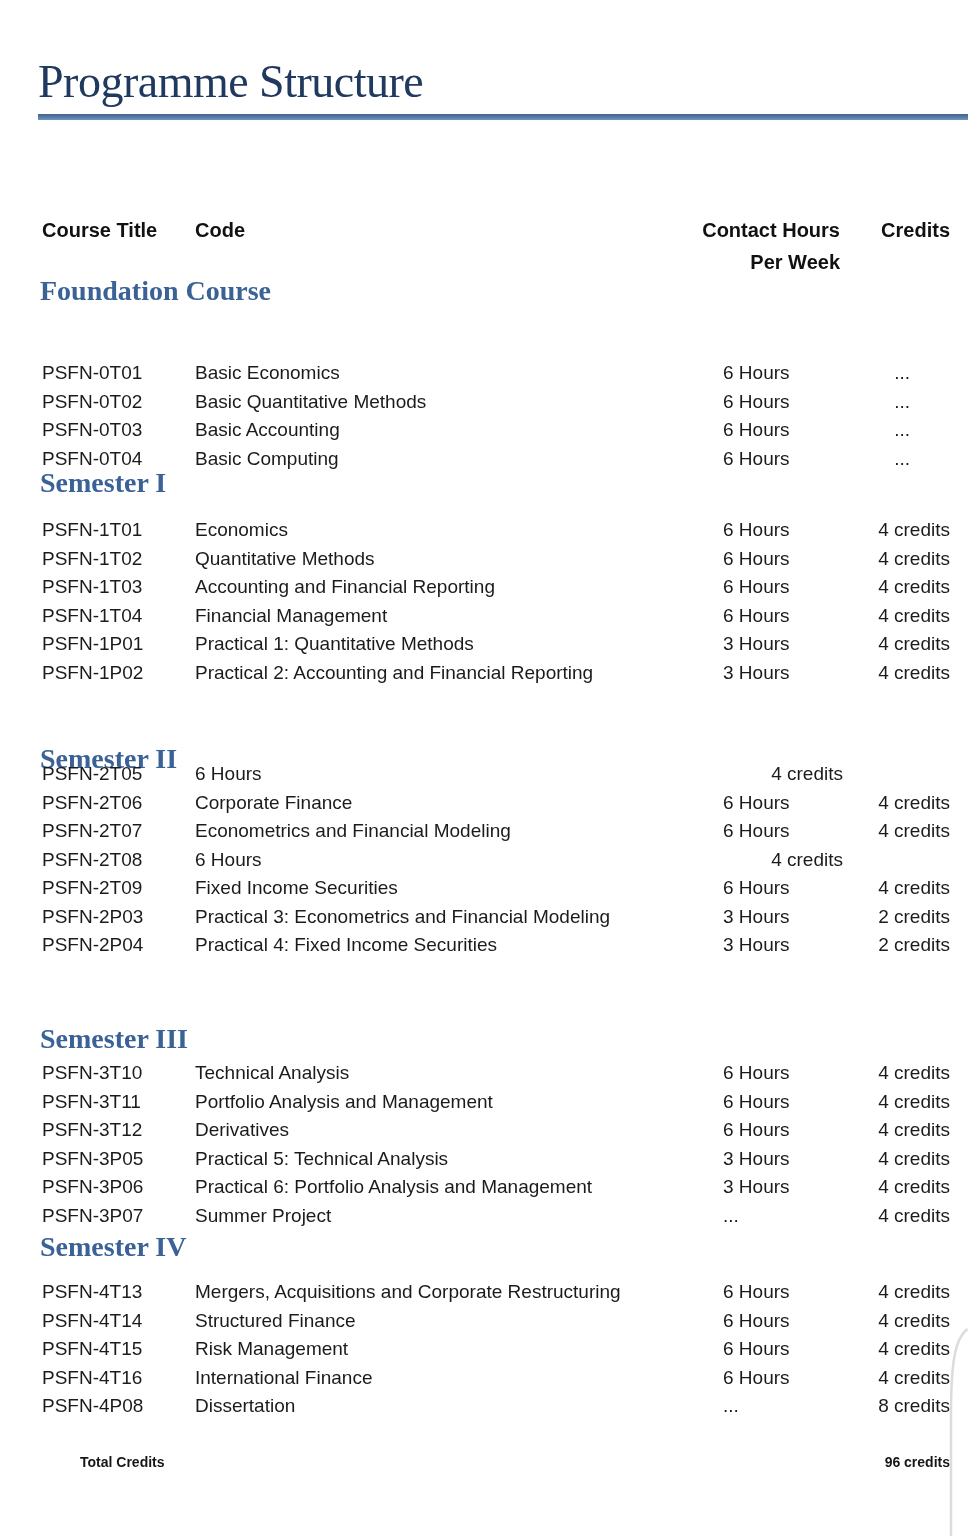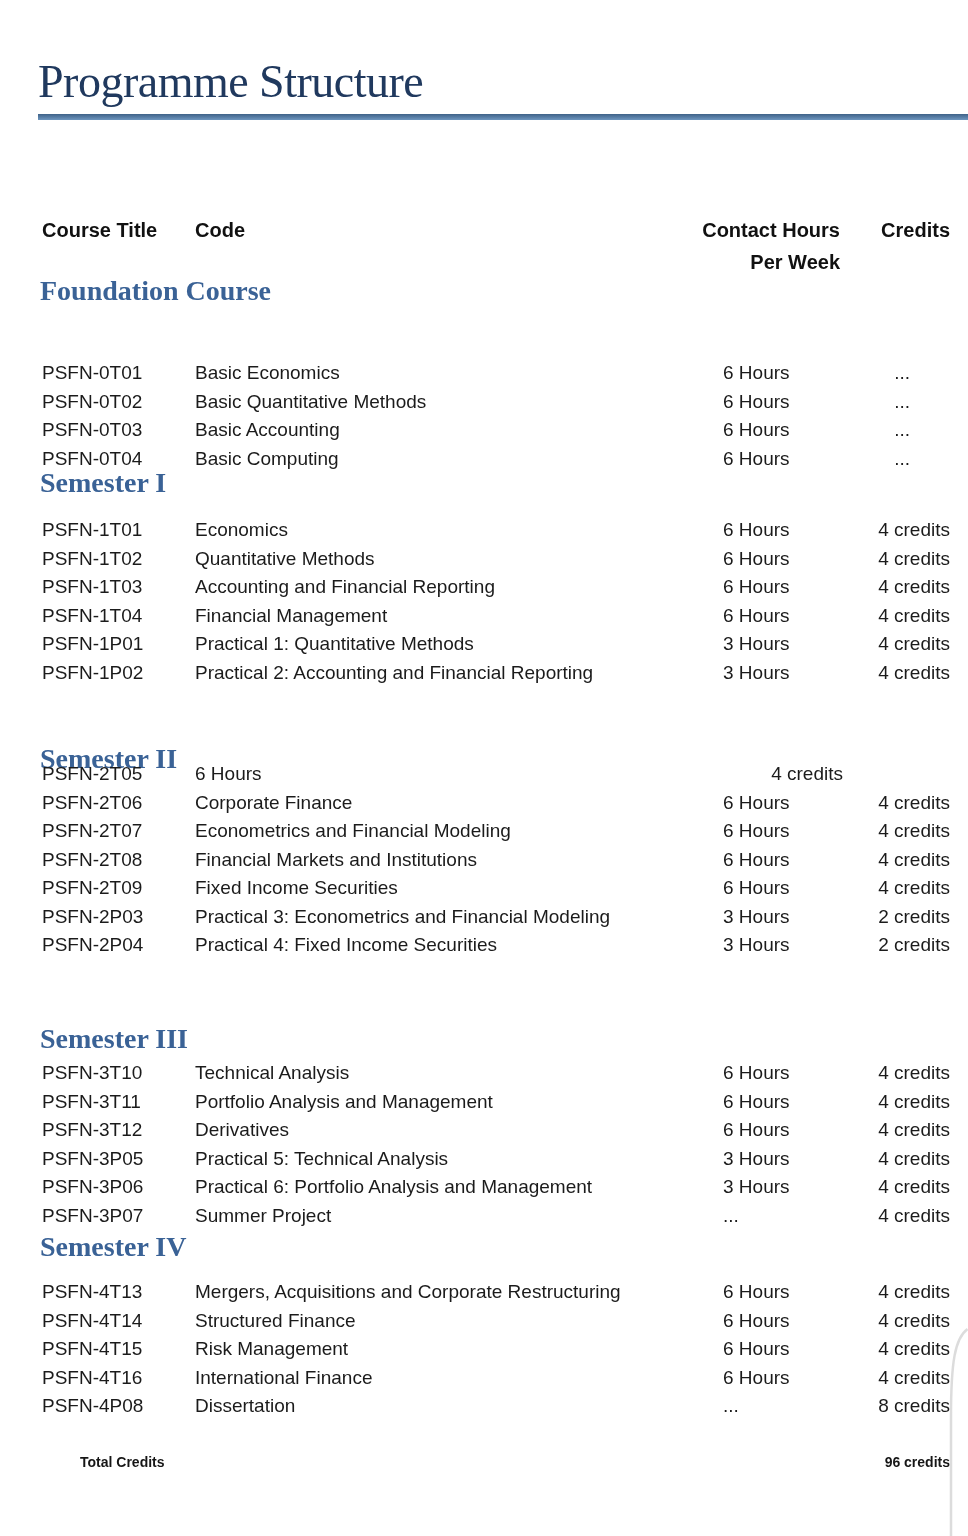--- a/index.html
+++ b/index.html
@@ -227,7 +227,6 @@
 
   <div class="row">
     <span class="cell code">PSFN-2T08</span>
-    <span class="cell title">Financial Markets and Institutions</span>
     <span class="cell hours">6 Hours</span>
     <span class="cell credits">4 credits</span>
   </div>

